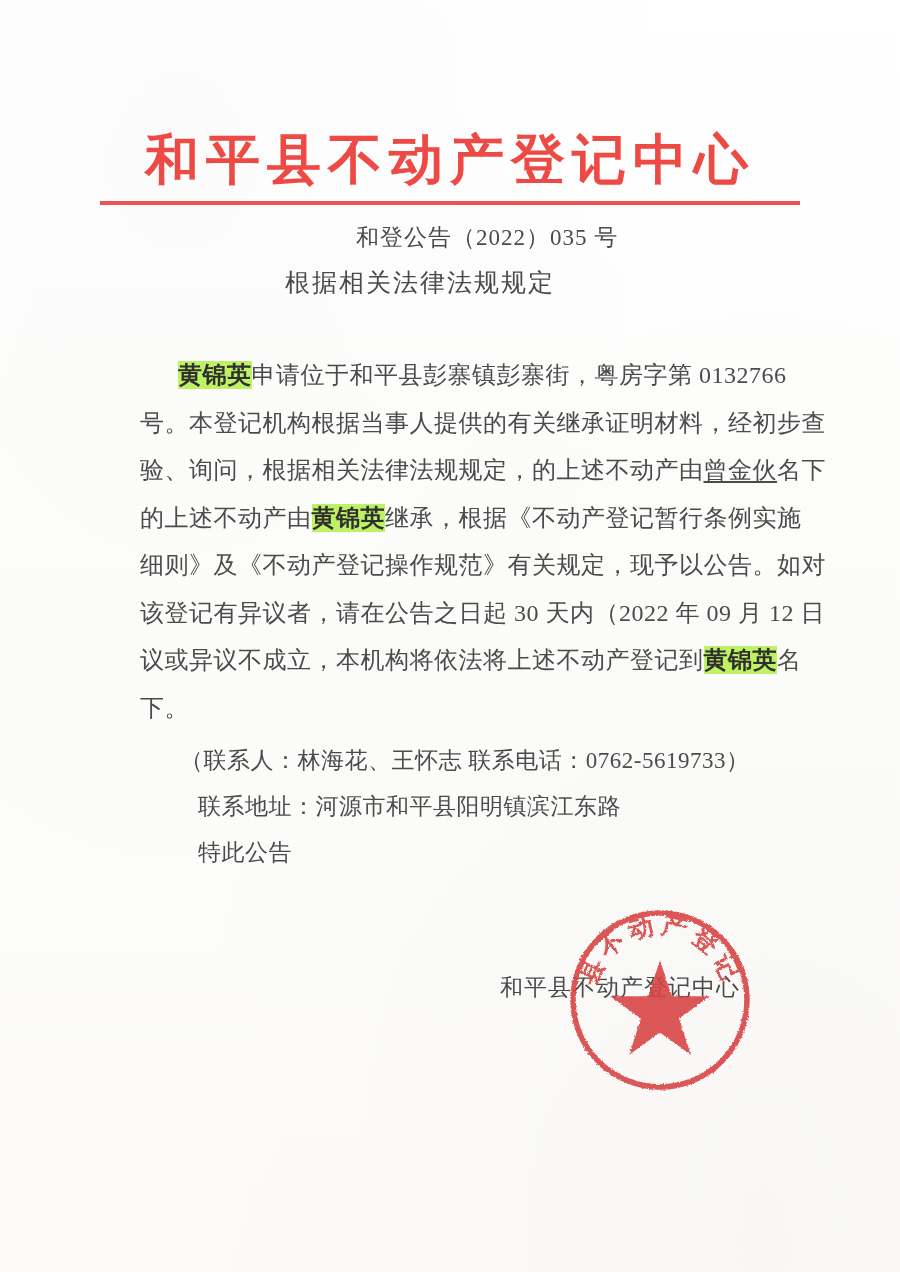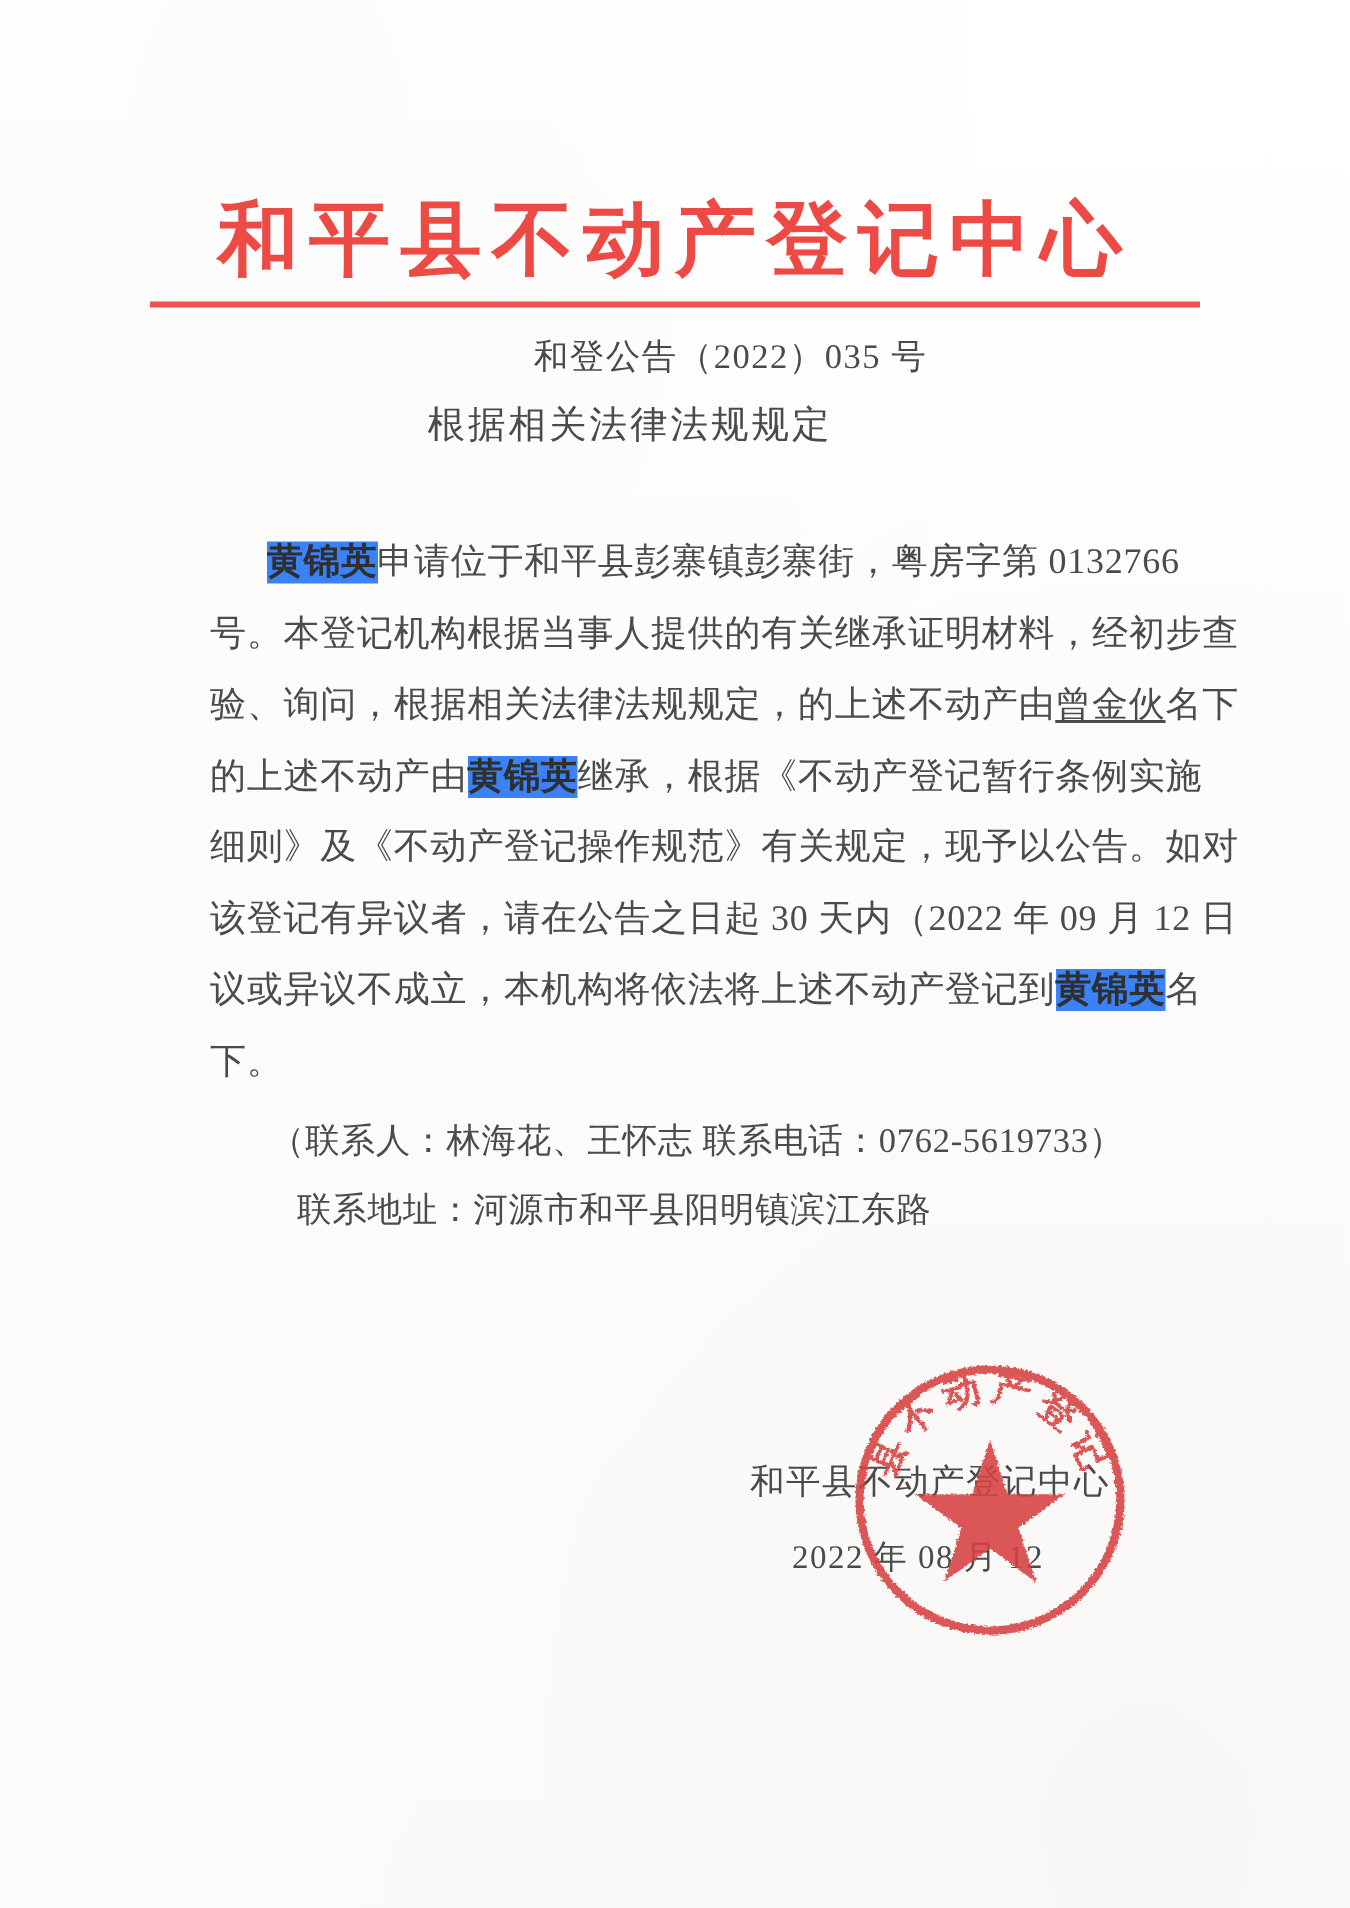--- a/index.html
+++ b/index.html
@@ -98,7 +98,7 @@
     padding-left: 38px;
   }
   .hl {
-    background: #3b82f6;
+    background: #bef264;
     font-weight: 700;
     color: #2f2f2f;
     padding: 1px 0;

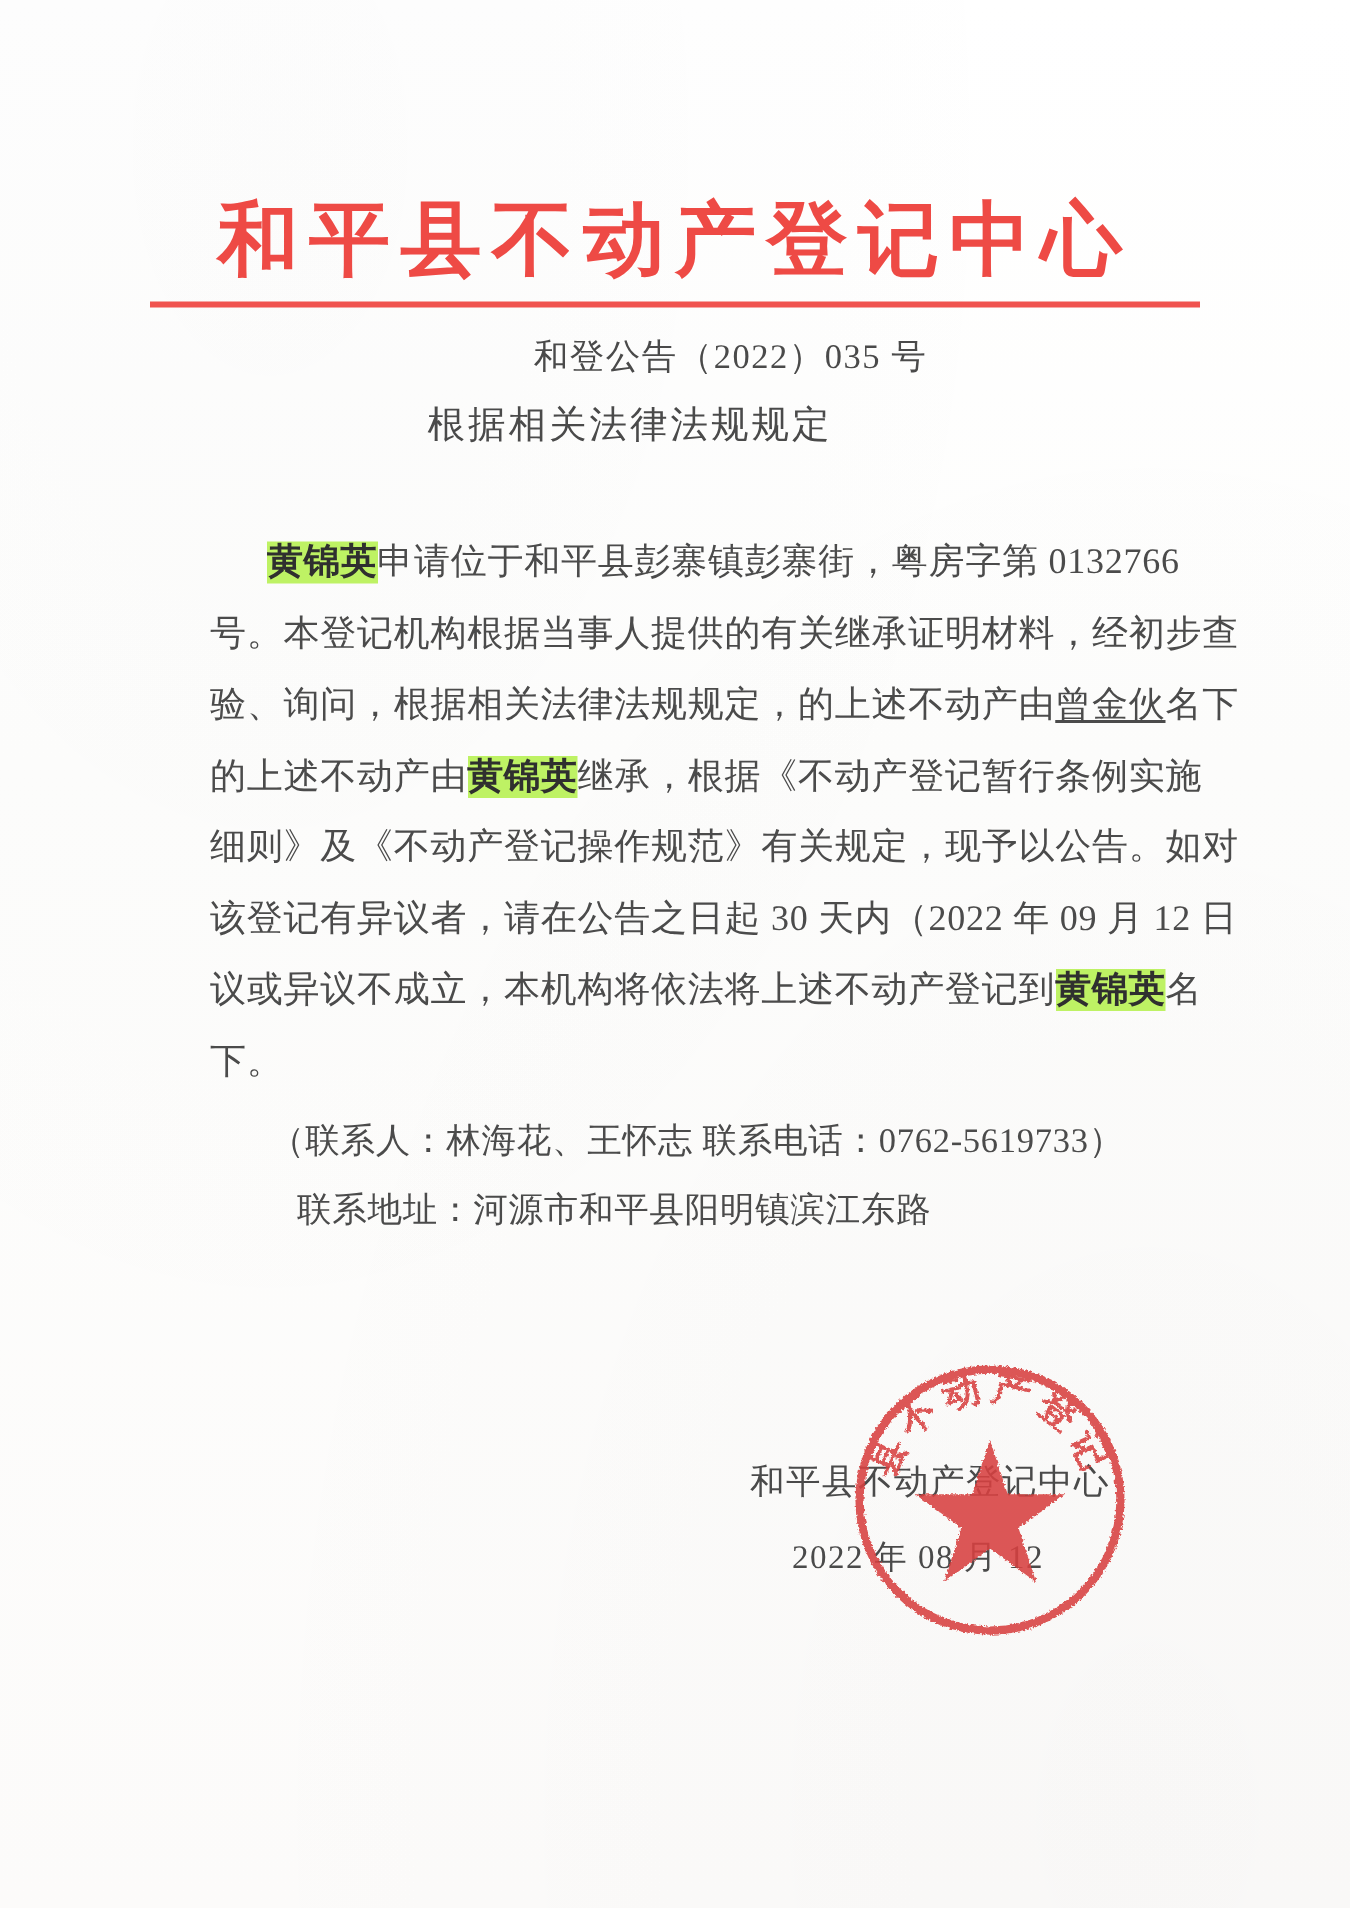--- a/index.html
+++ b/index.html
@@ -188,6 +188,7 @@
   <div class="contact-block">
     <div class="contact-line pad1">（联系人：林海花、王怀志 联系电话：0762-5619733）</div>
     <div class="contact-line pad2">联系地址：河源市和平县阳明镇滨江东路</div>
+    <div class="contact-line pad2">特此公告</div>
   </div>
 
   <div class="signature-block">

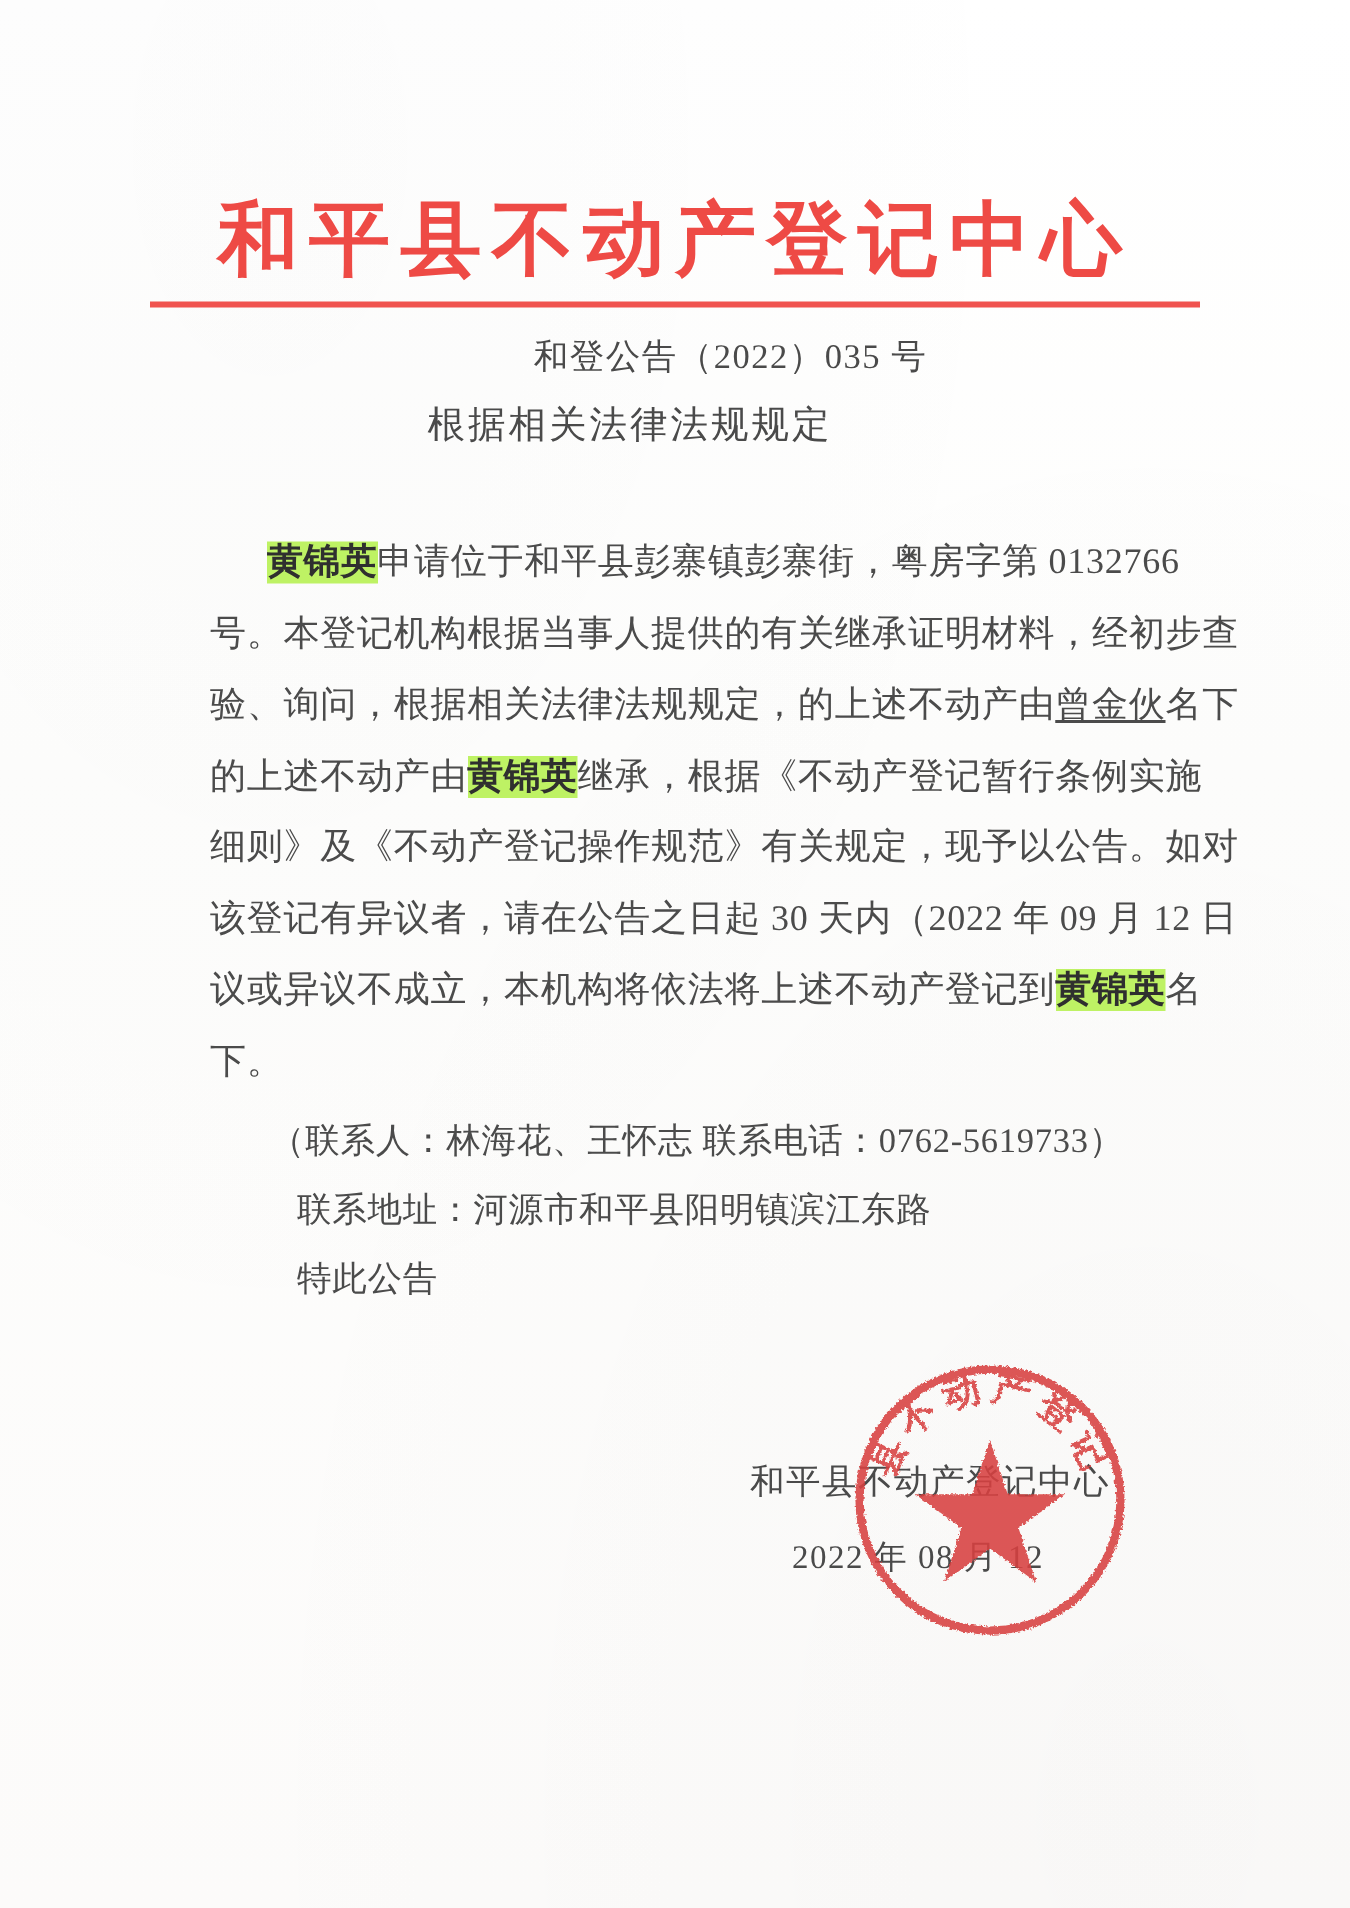--- a/index.html
+++ b/index.html
@@ -193,7 +193,6 @@
 
   <div class="signature-block">
     <div class="sig-org">和平县不动产登记中心</div>
-    <div class="sig-date">2022 年 08 月 12</div>
   </div>
 
   <div class="seal">

